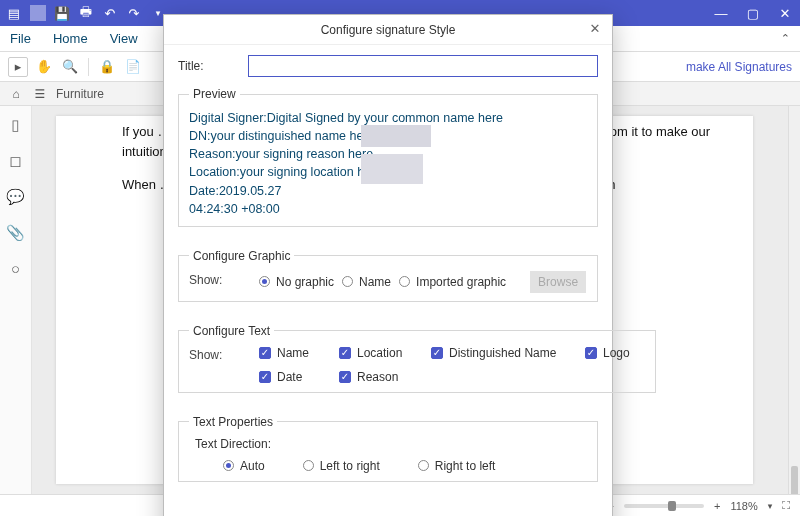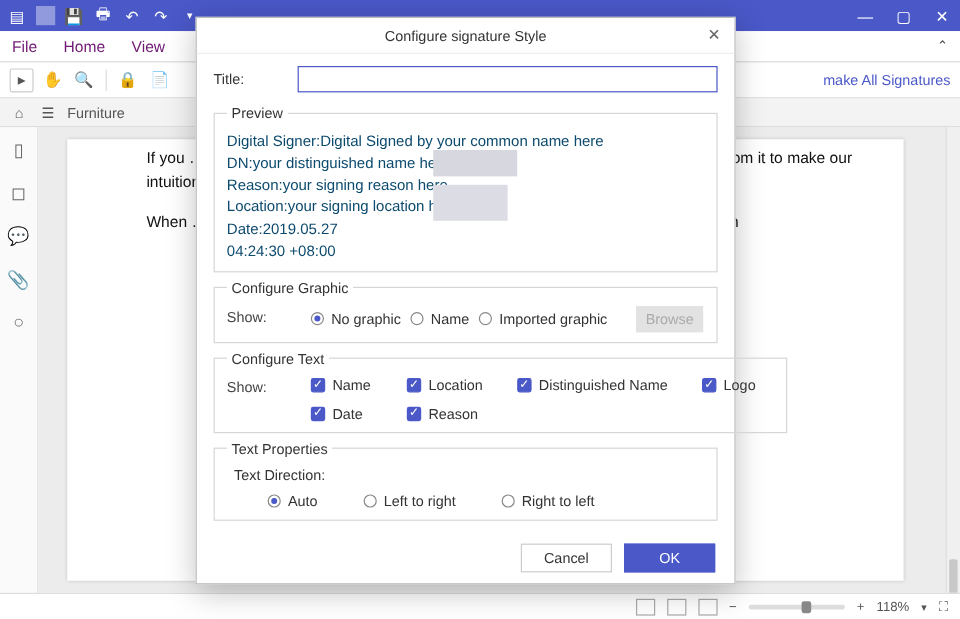--- a/index.html
+++ b/index.html
@@ -17,7 +17,7 @@
 
   
   .menubar { height: 26px; background:#fff; border-bottom:1px solid #ddd; display:flex; align-items:center; padding:0 10px; gap:22px; font-size:13px; position:relative;}
-  .menubar .item { color:#701a75; }
+  .menubar .item { color:#0c4a6e; }
   .menubar .chev { position:absolute; right:10px; color:#555; font-size:11px;}
 
   

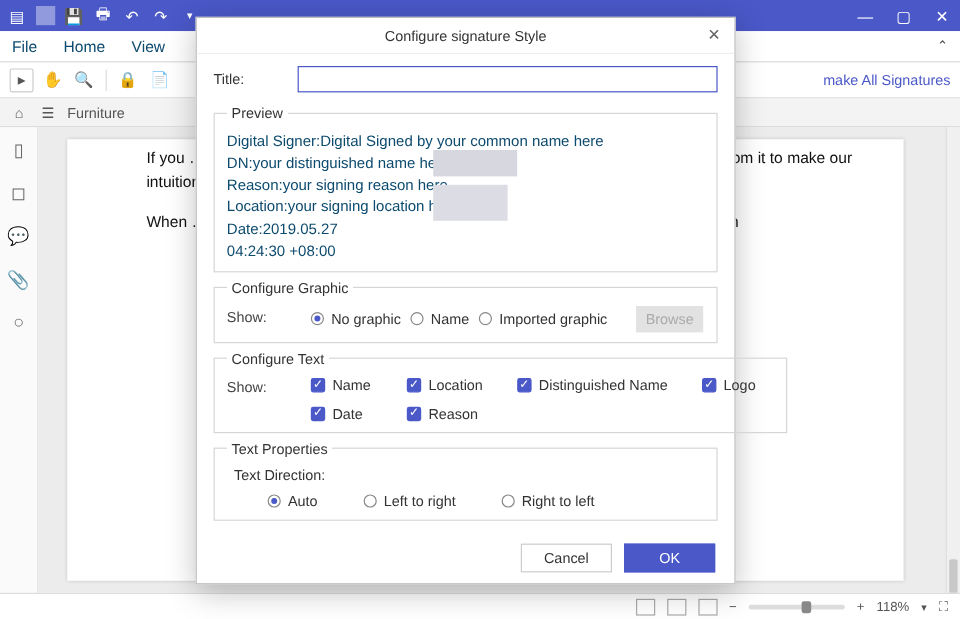--- a/index.html
+++ b/index.html
@@ -61,7 +61,7 @@
   .row-title label { width:56px; }
   .row-title input { flex:1; height:22px; border:1px solid #4a58c8; outline:none; padding:0 4px; font-size:12px;}
 
-  fieldset { border:1px solid #d6d6d6; margin-bottom:6px; padding:8px 10px 8px 10px; position:relative; }
+  fieldset { border:1px solid #d6d6d6; margin-bottom:22px; padding:8px 10px 8px 10px; position:relative; }
   fieldset legend { font-size:12px; color:#333; padding:0 4px; }
   .preview-box { font-size:12.5px; color:#0c4a6e; line-height:1.45; position:relative; }
   .preview-box .gray1 { position:absolute; left:172px; top:16px; width:70px; height:22px; background:#d7d7e0;}

